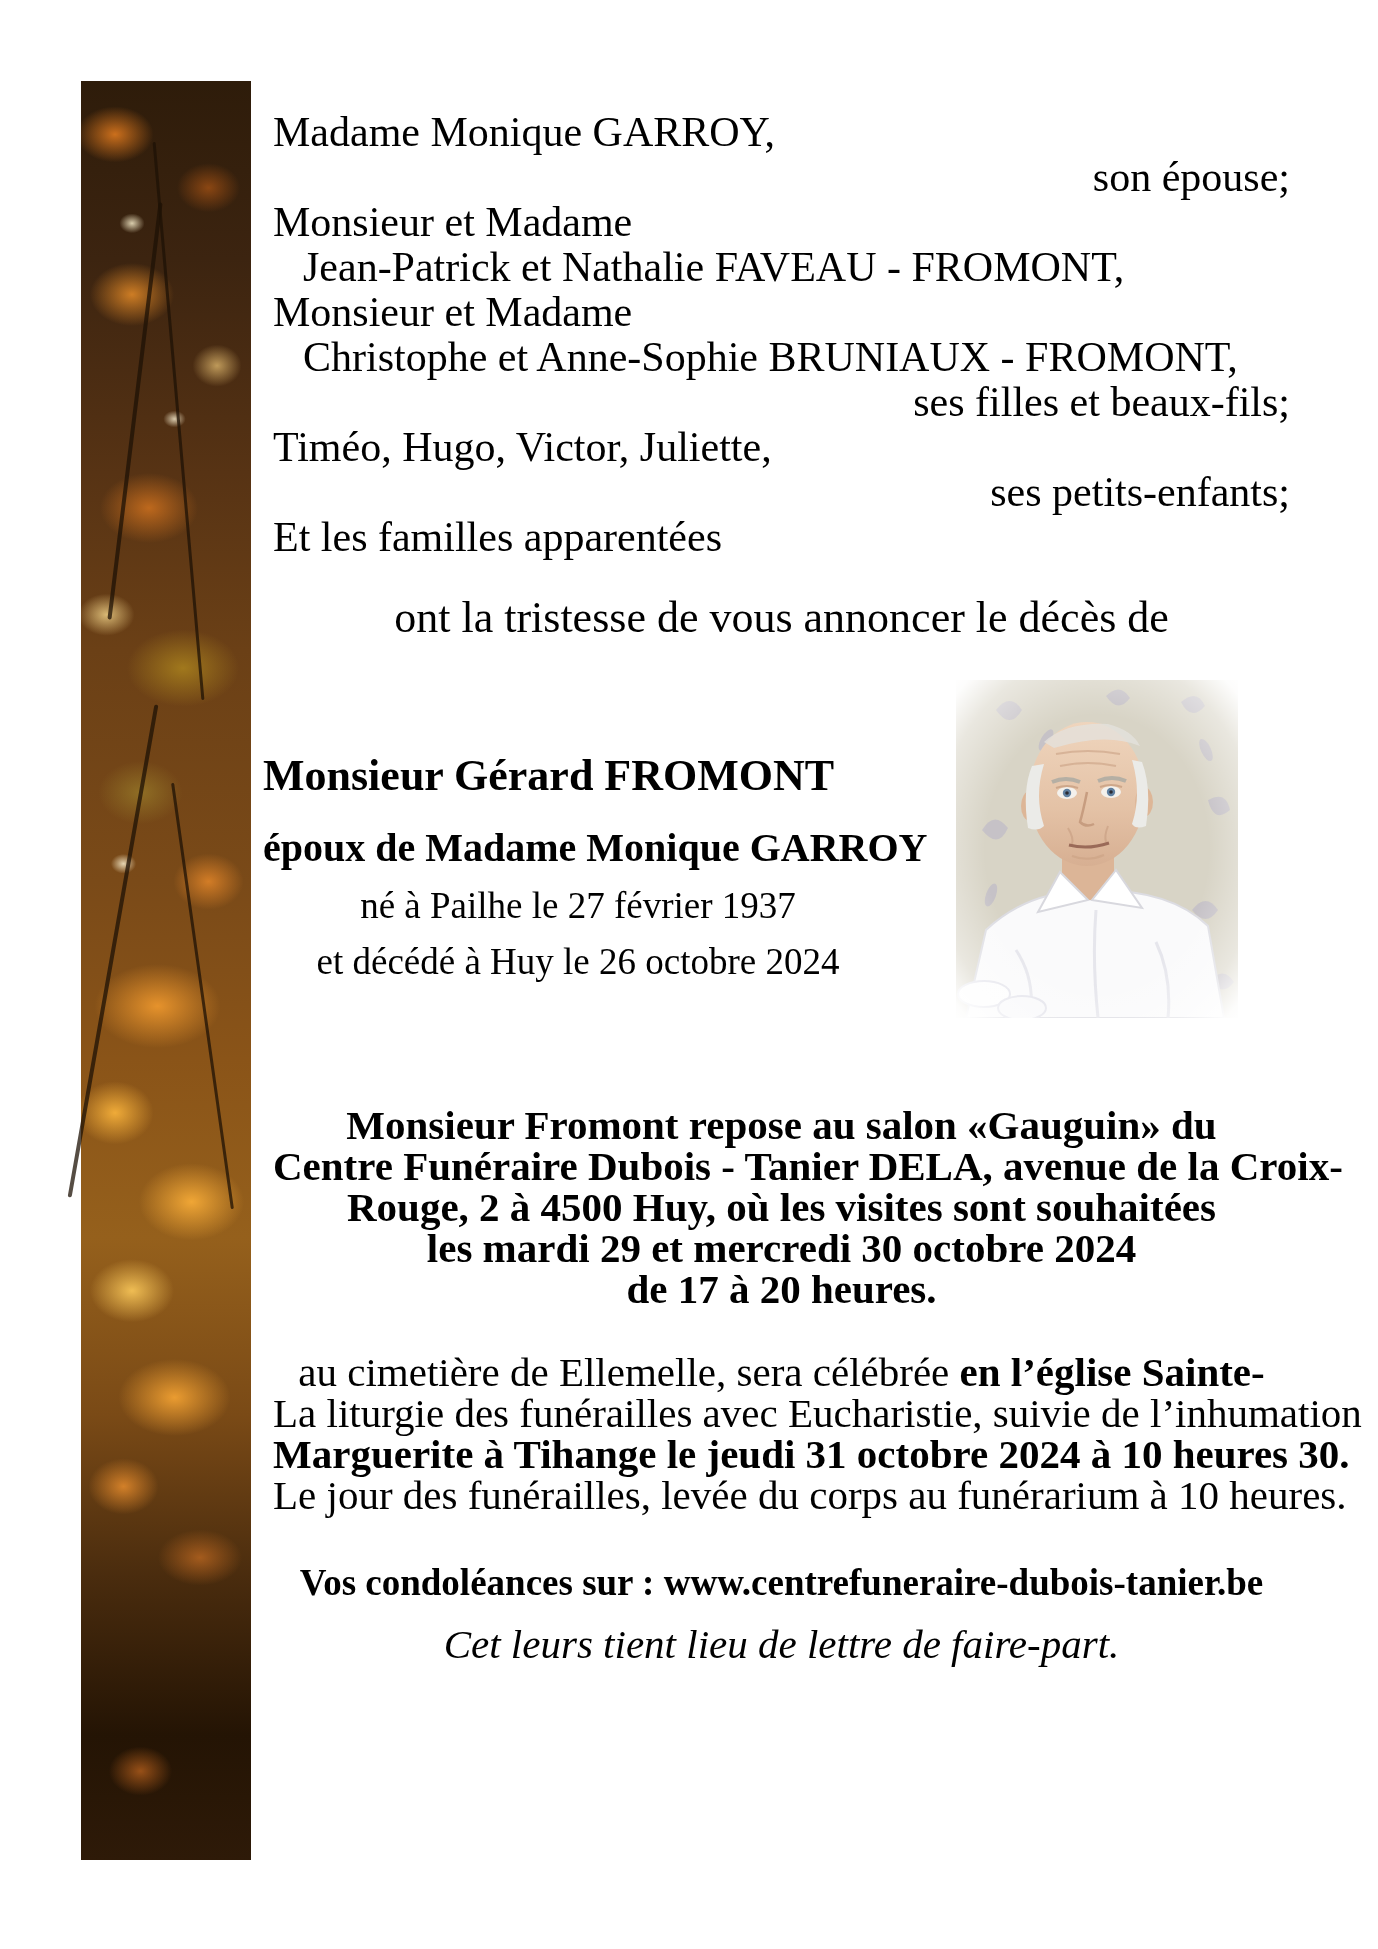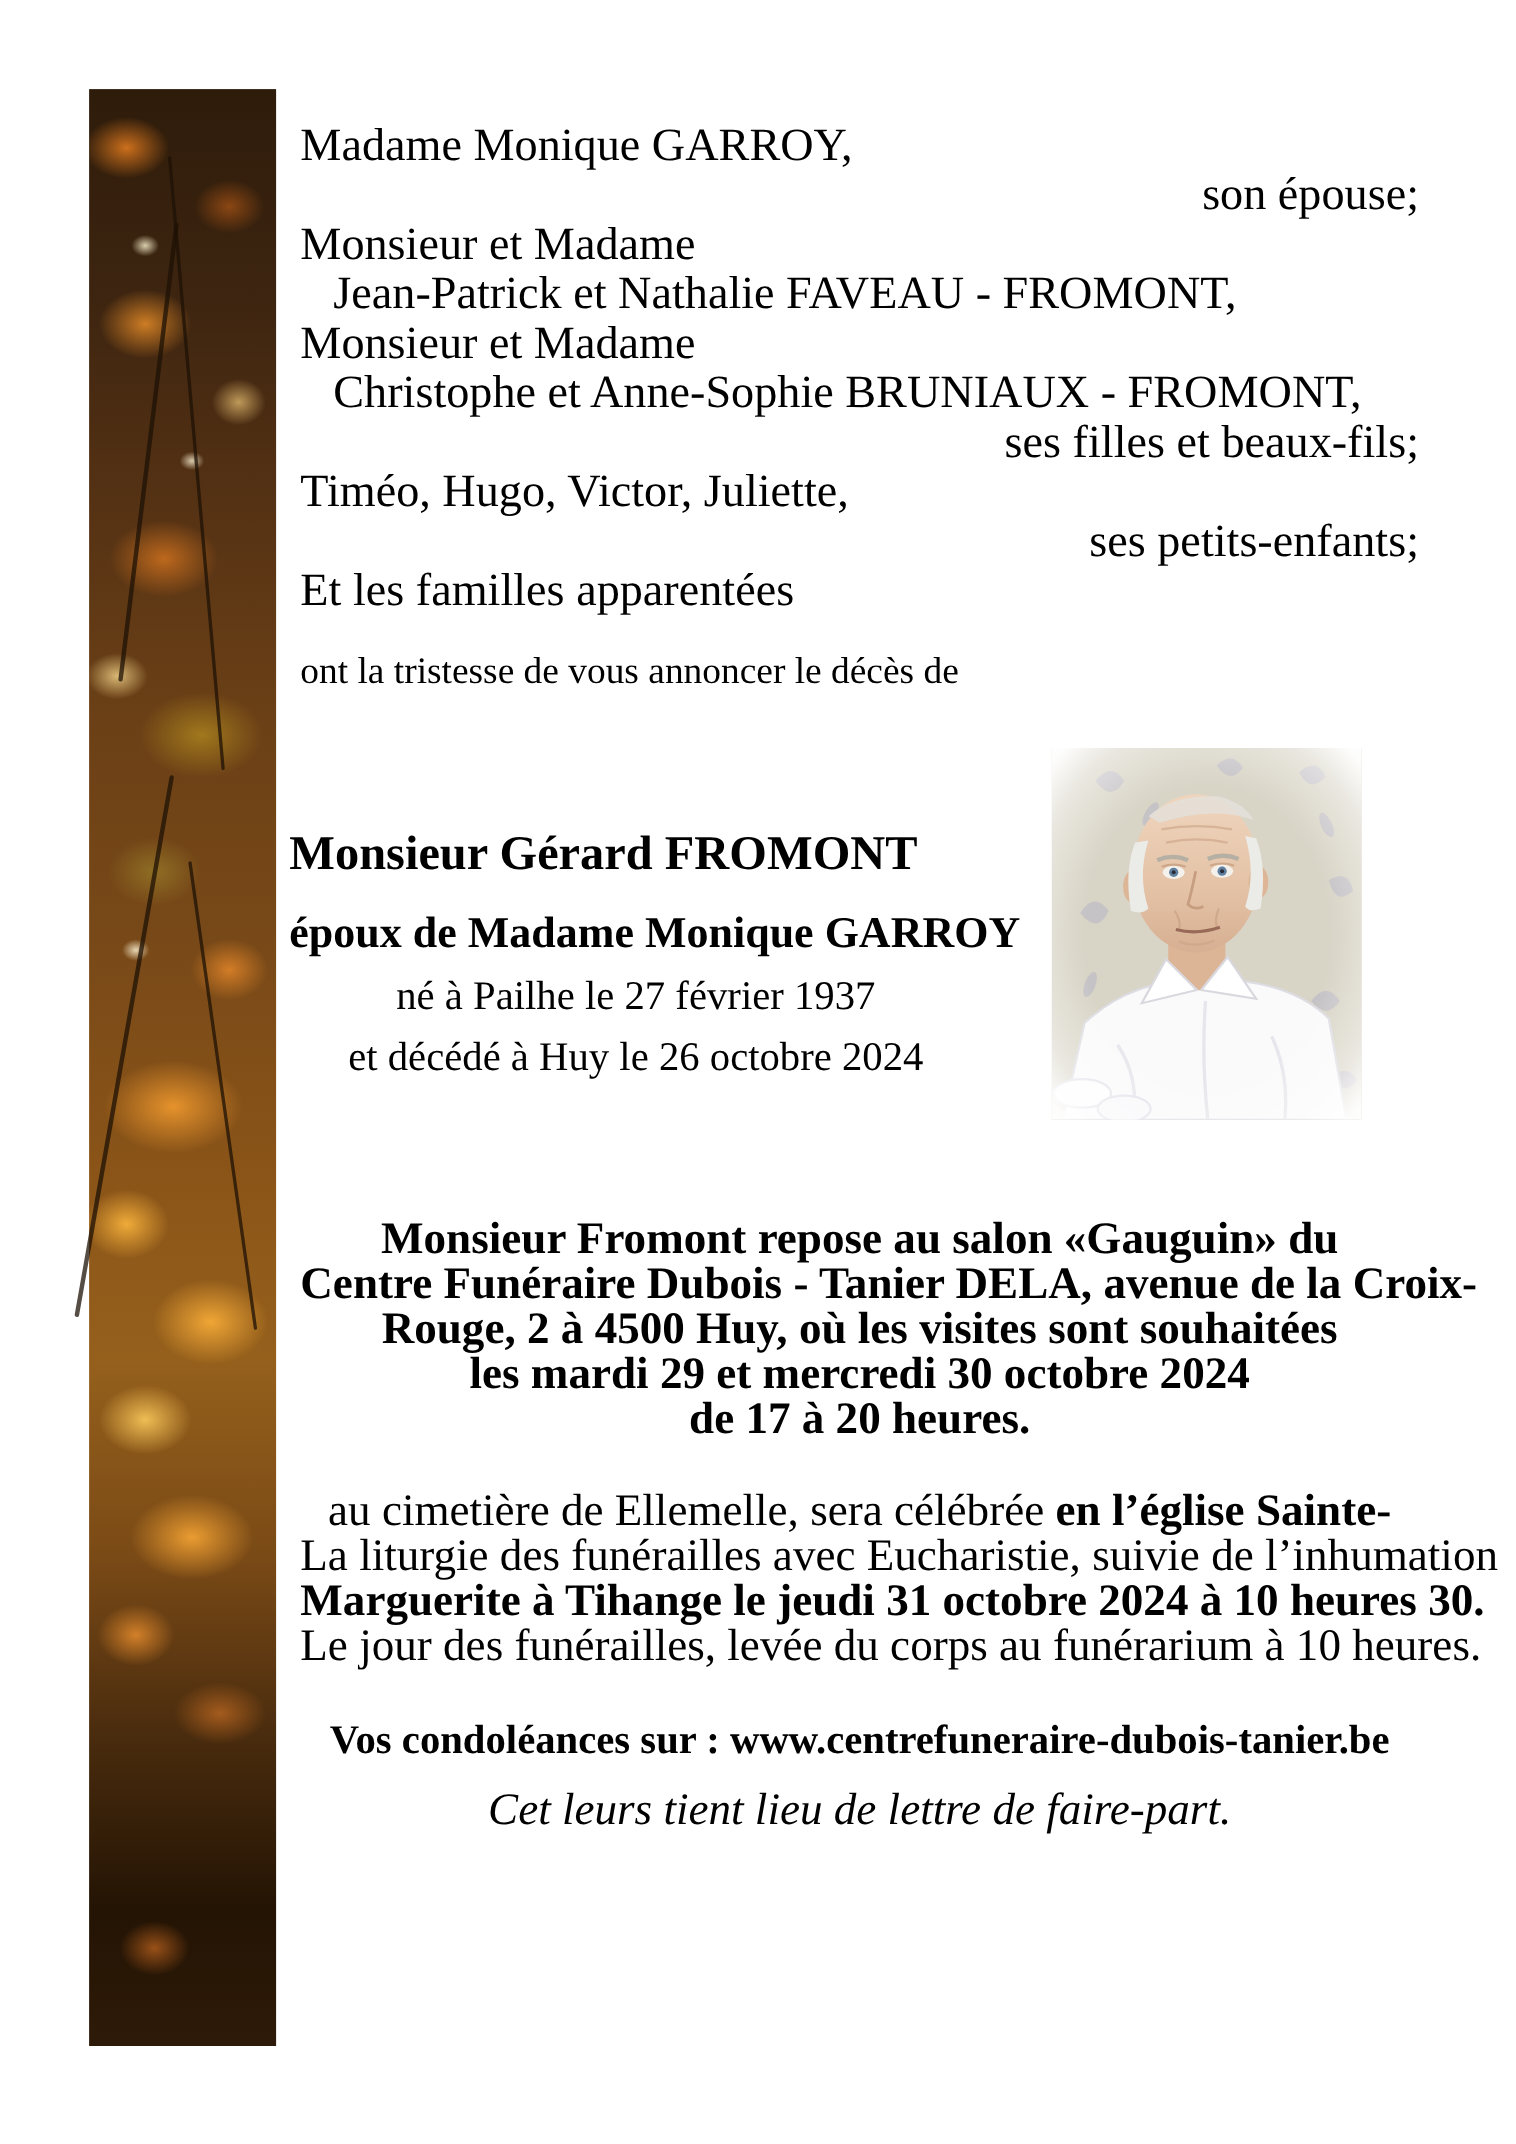--- a/index.html
+++ b/index.html
@@ -67,7 +67,7 @@
   .announcement-line {
     position: absolute;
     left: 273px; top: 592px; width: 1017px;
-    font-size: 34px; text-align: left;
+    font-size: 44px; text-align: center;
   }
 
   .deceased-name {

